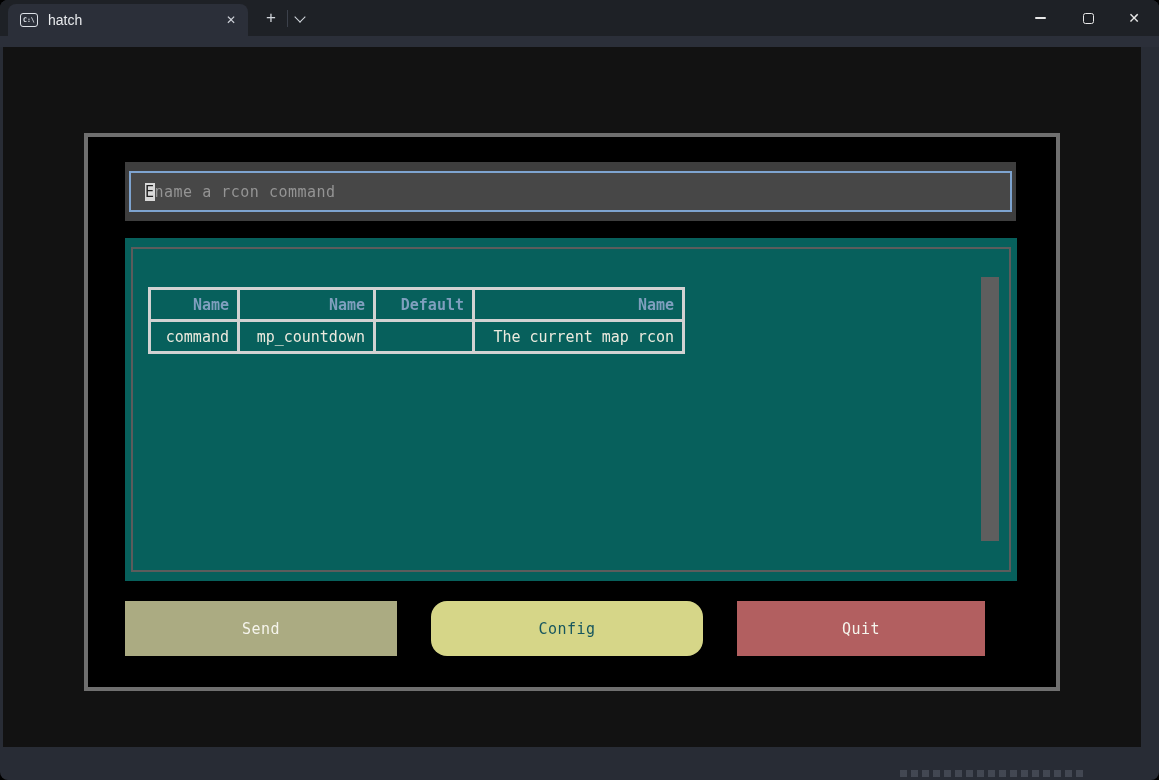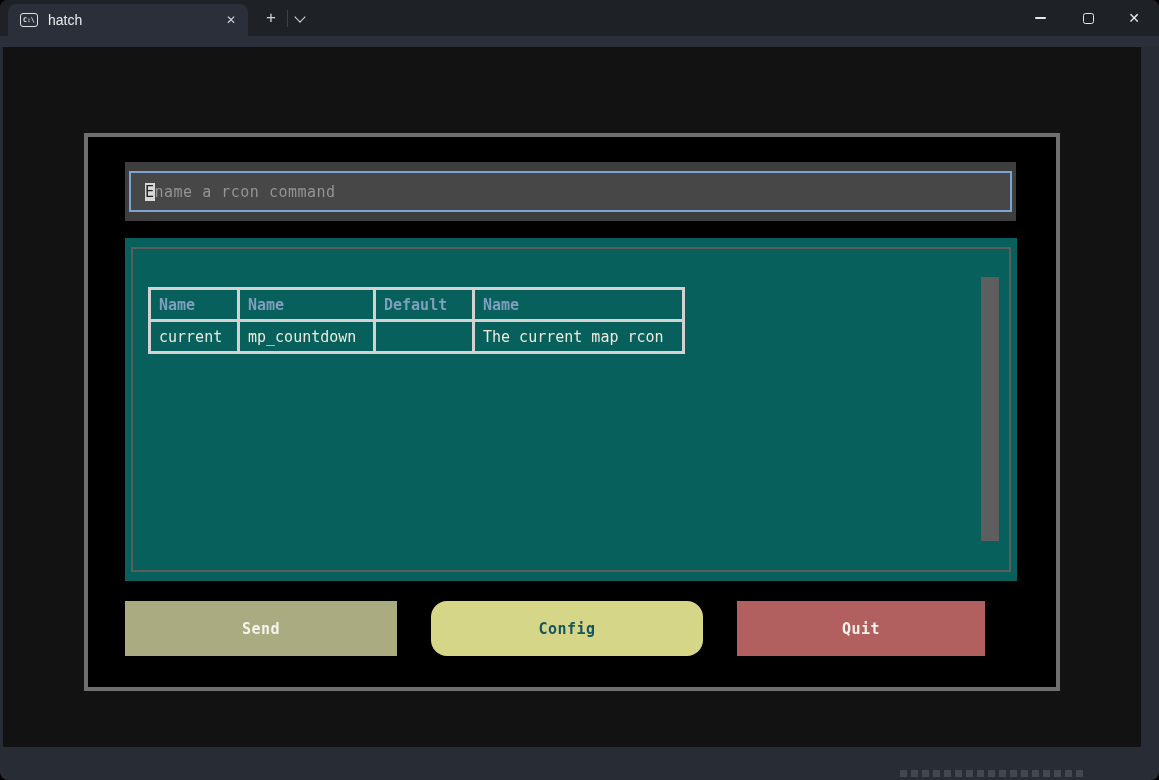--- a/index.html
+++ b/index.html
@@ -57,7 +57,7 @@
   .vscroll { position:absolute; left:856px; top:39px; width:18px; height:264px; background:#5e5e5e; }
   table.cvars { position:absolute; left:23px; top:49px; border-collapse:collapse; }
   .cvars th, .cvars td {
-    border:3px solid #d2d2d2; height:32px; text-align:left;
+    border:3px solid #d2d2d2; height:32px; text-align:right;
     font-size:15px; padding:0 8px; white-space:nowrap;
   }
   .cvars th { color:#7f9fbe; font-weight:bold; }

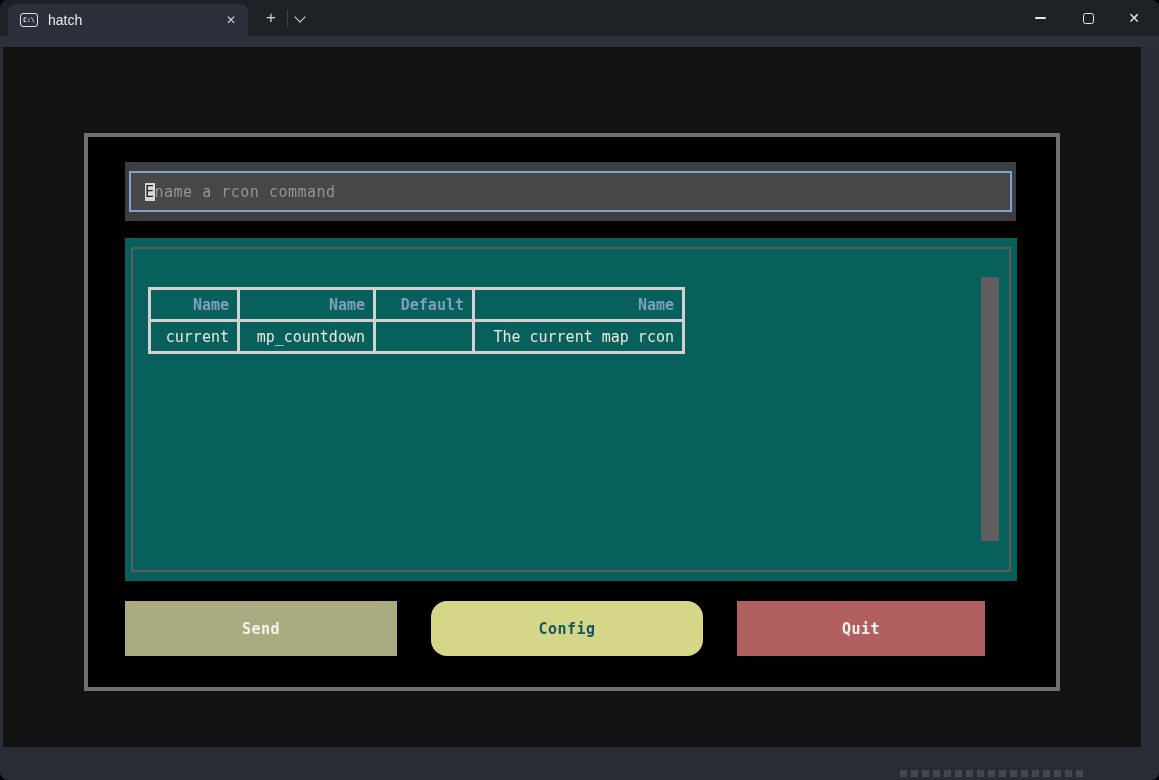--- a/index.html
+++ b/index.html
@@ -126,7 +126,7 @@
             <th class="col-info">Name</th>
           </tr>
           <tr>
-            <td>current</td>
+            <td>command</td>
             <td>mp_countdown</td>
             <td></td>
             <td>The current map rcon</td>

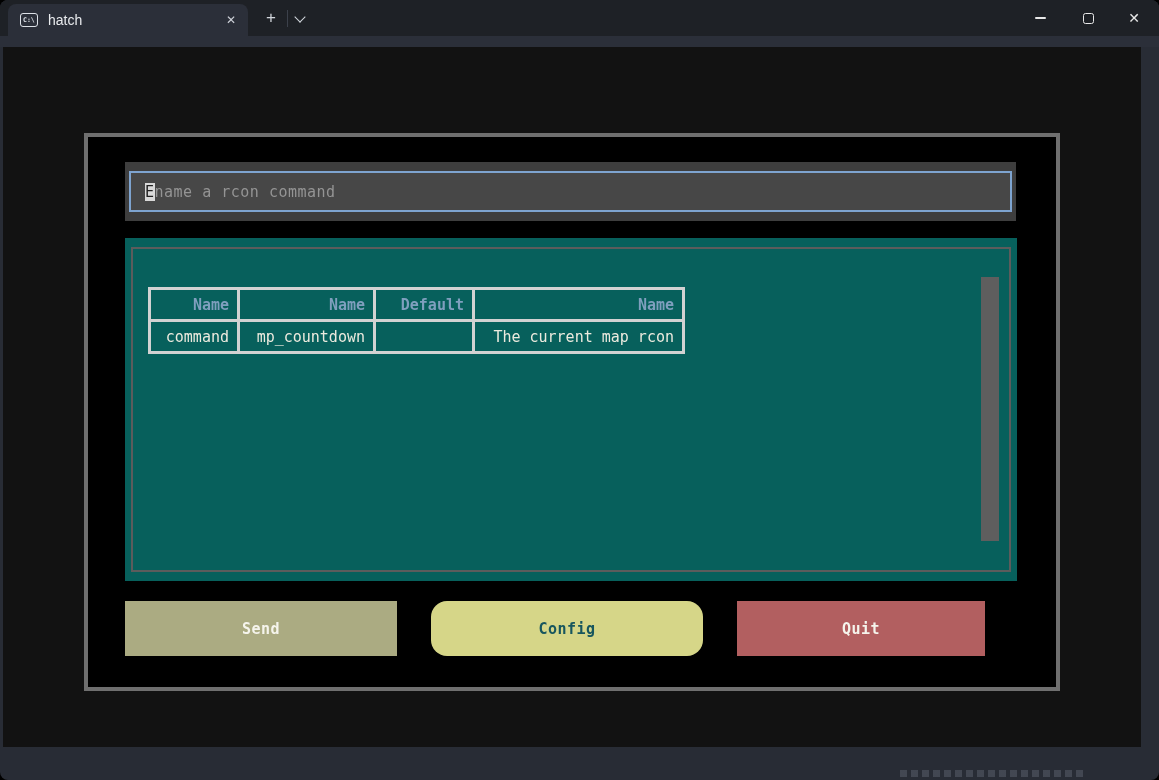--- a/index.html
+++ b/index.html
@@ -66,7 +66,7 @@
   .btn {
     position:absolute; top:464px; height:55px;
     display:flex; align-items:center; justify-content:center;
-    font-weight:bold; font-size:15px; letter-spacing:0.5px; cursor:default;
+    font-weight:normal; font-size:15px; letter-spacing:0.5px; cursor:default;
   }
   .btn-send   { left:37px;  width:272px; }
   .btn-config { left:343px; width:272px;border-radius:16px; }

